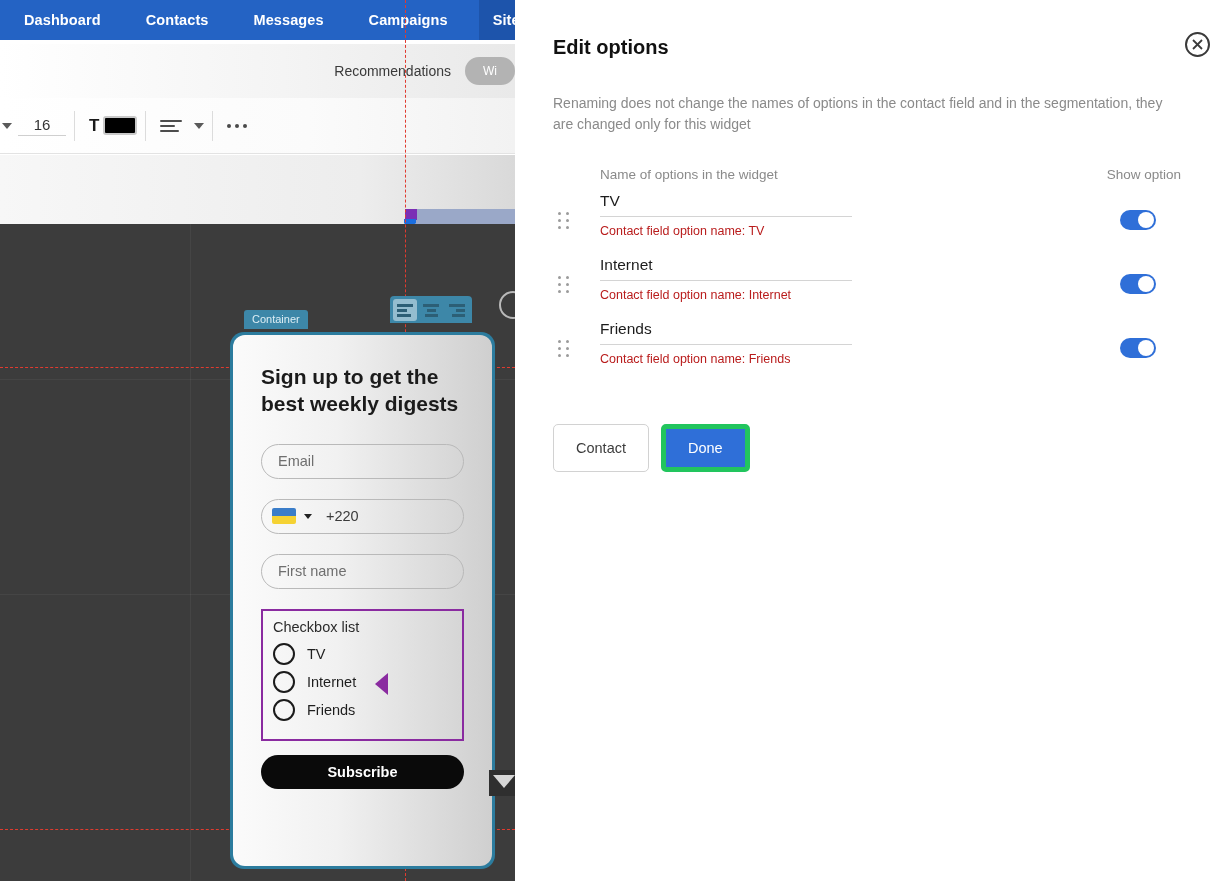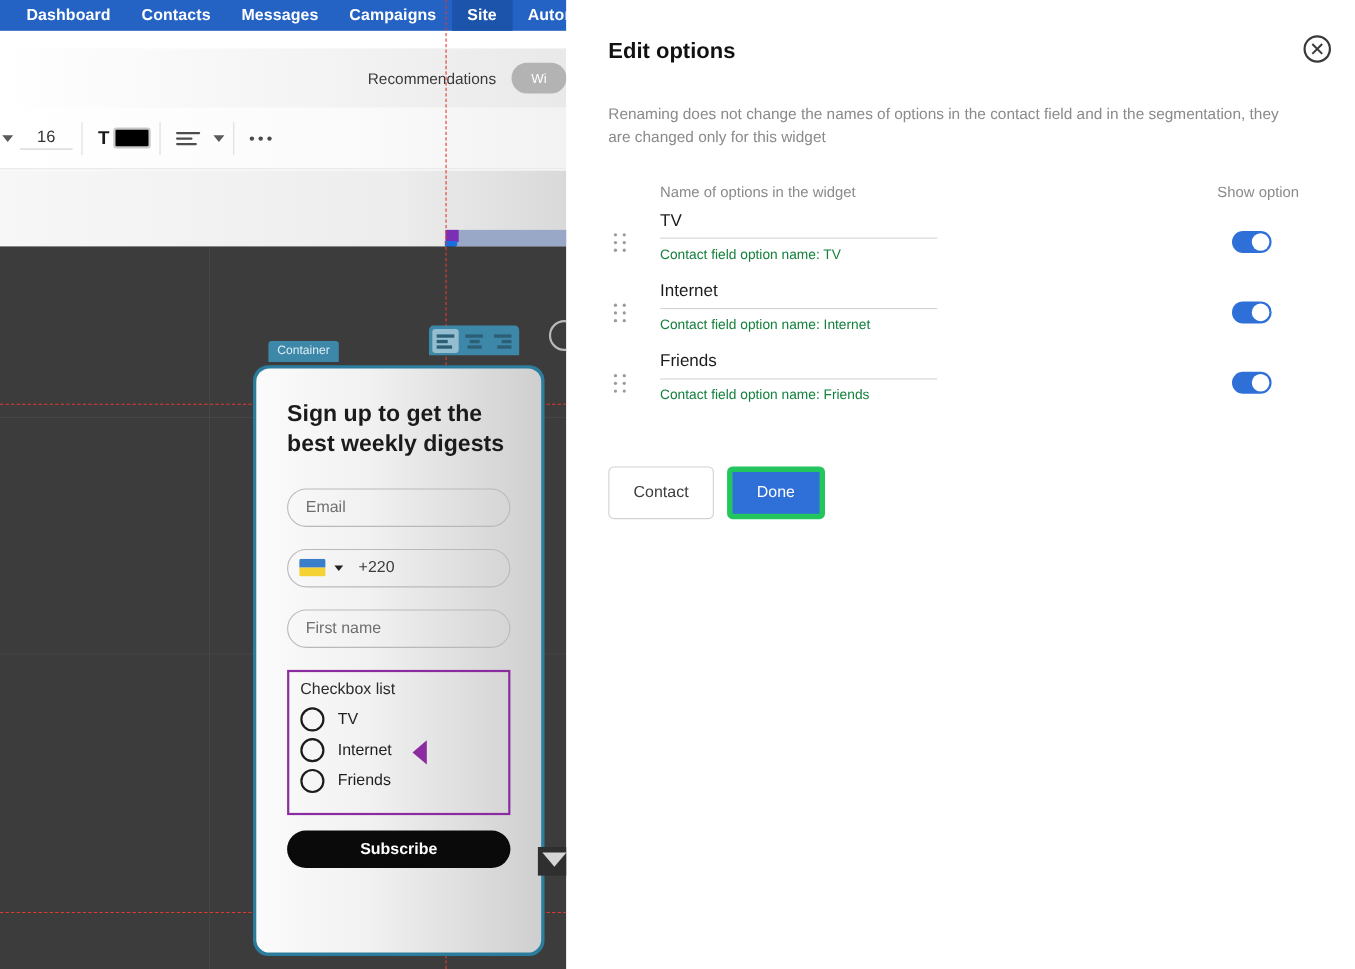--- a/index.html
+++ b/index.html
@@ -23,10 +23,11 @@
   
   #topnav {
     position: absolute; left: 0; top: 0;
-    width: 515px; height: 28px;
+    width: 515px; height: 40px;
     background: #2463c4;
     display: flex; align-items: stretch;
     padding-left: 10px;
+    gap: 17px;
   }
   .nav-item {
     display: flex; align-items: center;

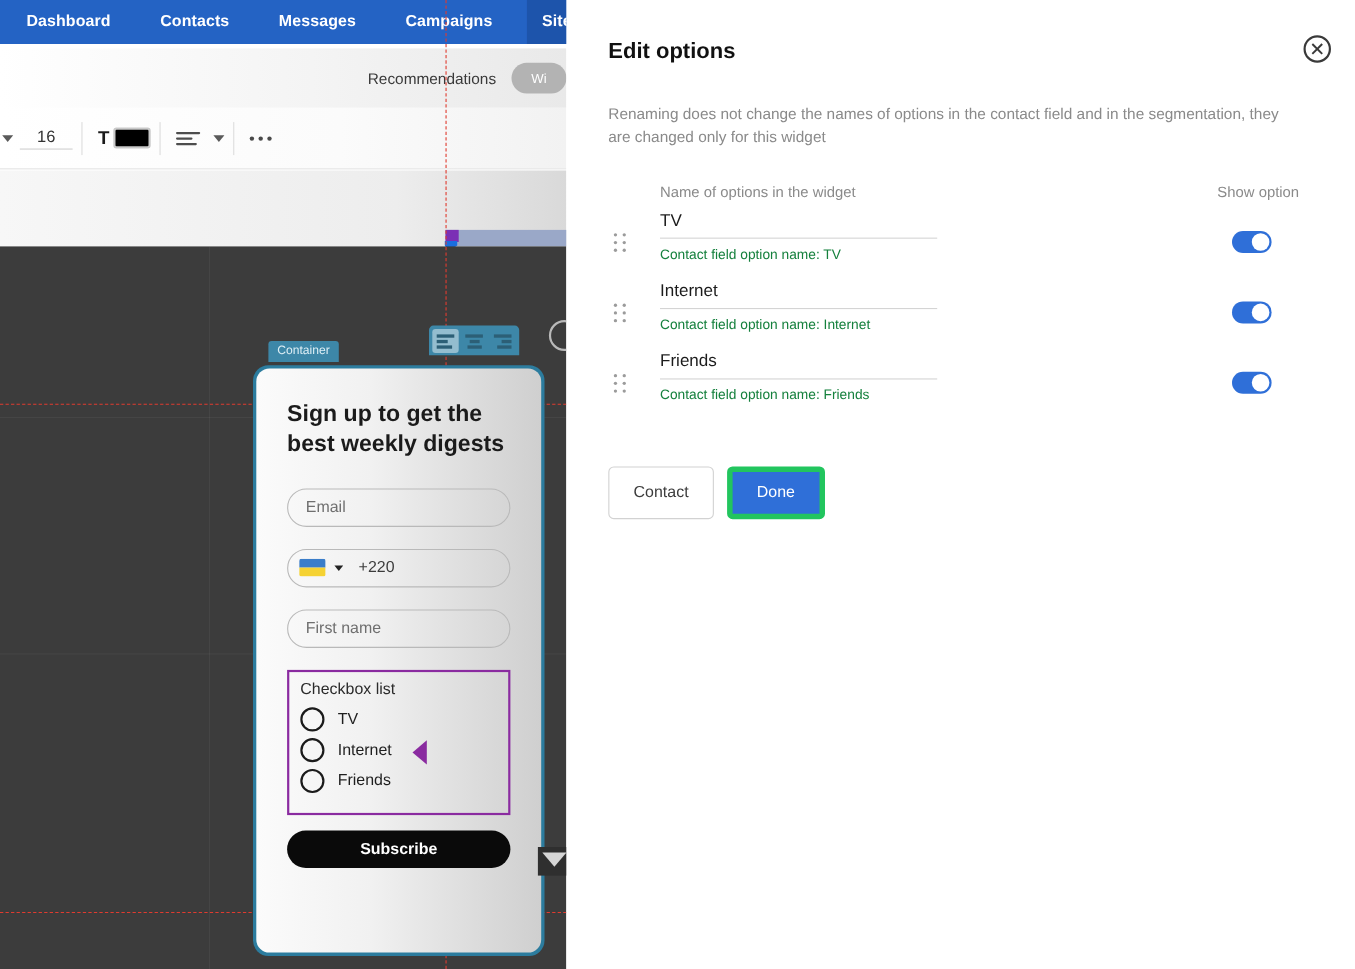--- a/index.html
+++ b/index.html
@@ -311,7 +311,7 @@
     font-family: "Liberation Sans", sans-serif;
     outline: none;
   }
-  .opt-sub { font-size: 12.5px; color: #15803d; margin-top: 7px; }
+  .opt-sub { font-size: 12.5px; color: #b91c1c; margin-top: 7px; }
   .toggle {
     width: 36px; height: 20px; border-radius: 10px;
     background: #2f6fd8; position: relative; cursor: pointer;

